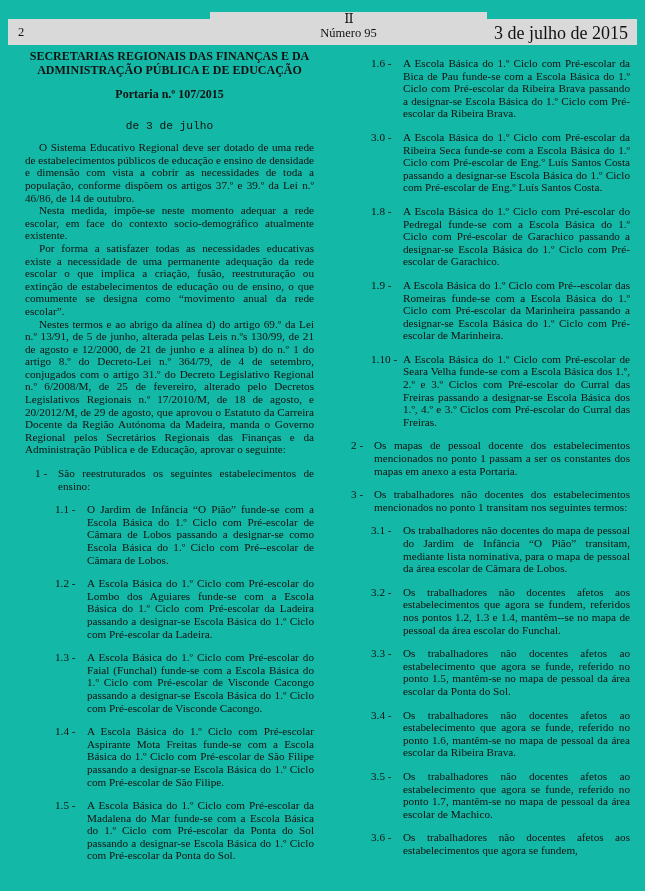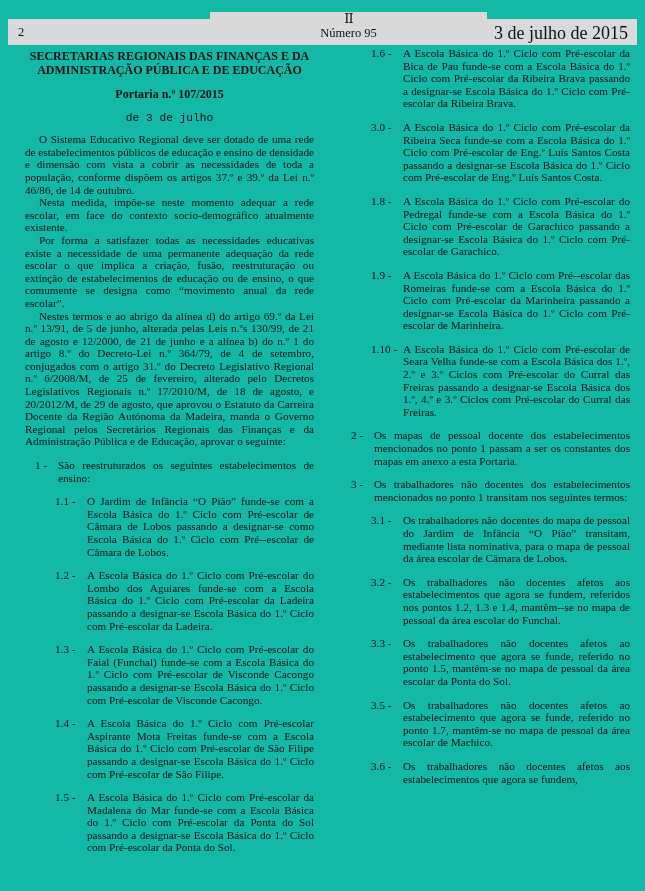--- a/index.html
+++ b/index.html
@@ -28,7 +28,7 @@
   }
   .col { width:289px; font-size:11.2px; line-height:12.6px; }
   .col-left  { padding-top:4px; }
-  .col-right { padding-top:1px; }
+  .col-right { padding-top:11px; }
   .org-title {
     text-align:center; font-weight:bold; font-size:12px; line-height:13.5px;
     margin-bottom:11px;

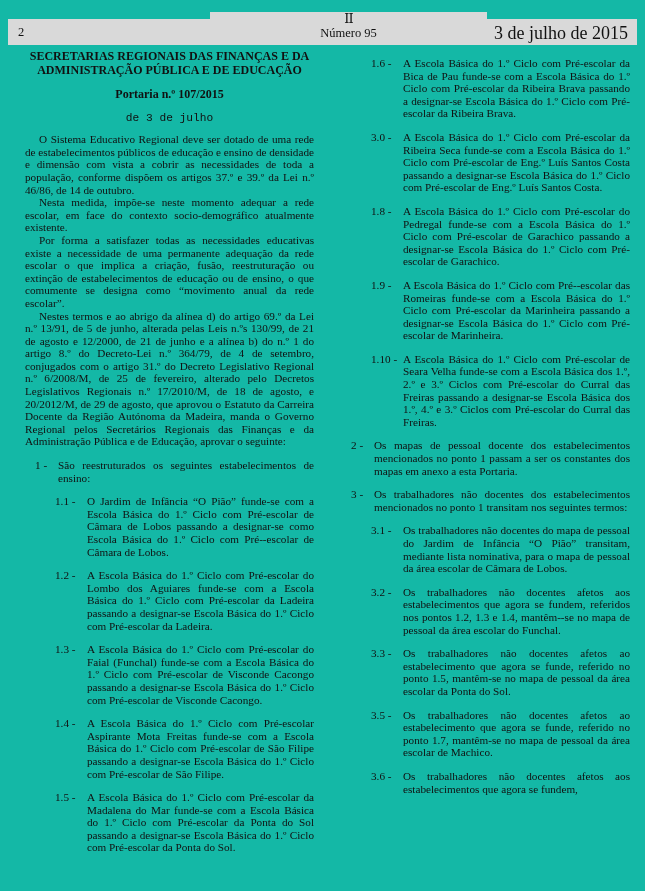--- a/index.html
+++ b/index.html
@@ -33,7 +33,7 @@
     text-align:center; font-weight:bold; font-size:12px; line-height:13.5px;
     margin-bottom:11px;
   }
-  .doc-title { text-align:center; font-weight:bold; font-size:12px; margin-bottom:11px; }
+  .doc-title { text-align:center; font-weight:bold; font-size:12px; margin-bottom:19px; }
   .doc-date  { text-align:center; margin-bottom:9px;font-family:Liberation Mono, monospace; }
   .para { text-align:justify; text-indent:14px; }
   .item  { display:flex; margin-top:11px; }

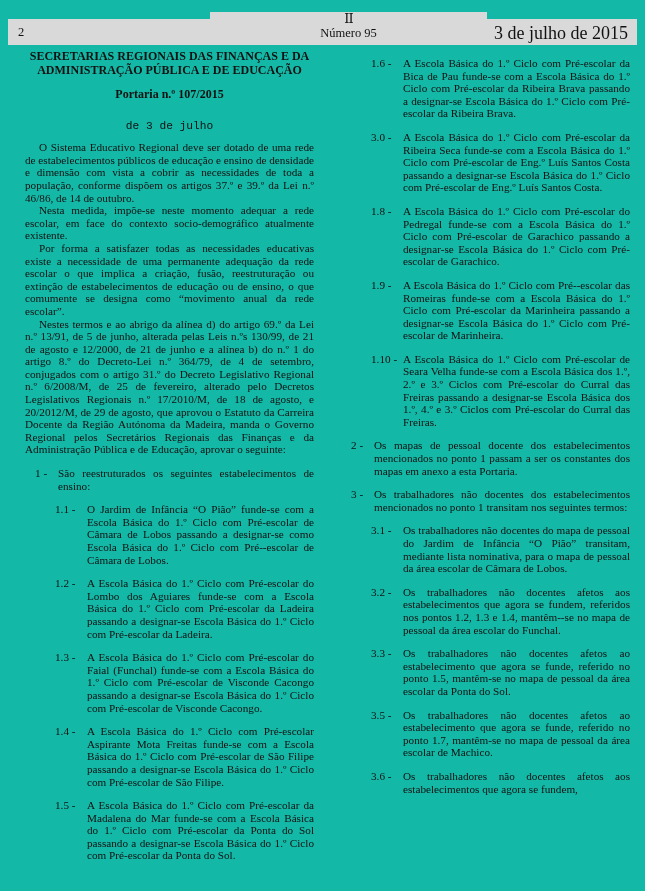--- a/index.html
+++ b/index.html
@@ -143,6 +143,10 @@
         <div class="txt">Os trabalhadores não docentes afetos ao estabelecimento que agora se funde, referido no ponto 1.5, mantêm-se no mapa de pessoal da área escolar da Ponta do Sol.</div>
       </div>
       <div class="item lvl2">
+        <span class="lbl">3.4 -</span>
+        <div class="txt">Os trabalhadores não docentes afetos ao estabelecimento que agora se funde, referido no ponto 1.6, mantêm-se no mapa de pessoal da área escolar da Ribeira Brava.</div>
+      </div>
+      <div class="item lvl2">
         <span class="lbl">3.5 -</span>
         <div class="txt">Os trabalhadores não docentes afetos ao estabelecimento que agora se funde, referido no ponto 1.7, mantêm-se no mapa de pessoal da área escolar de Machico.</div>
       </div>

